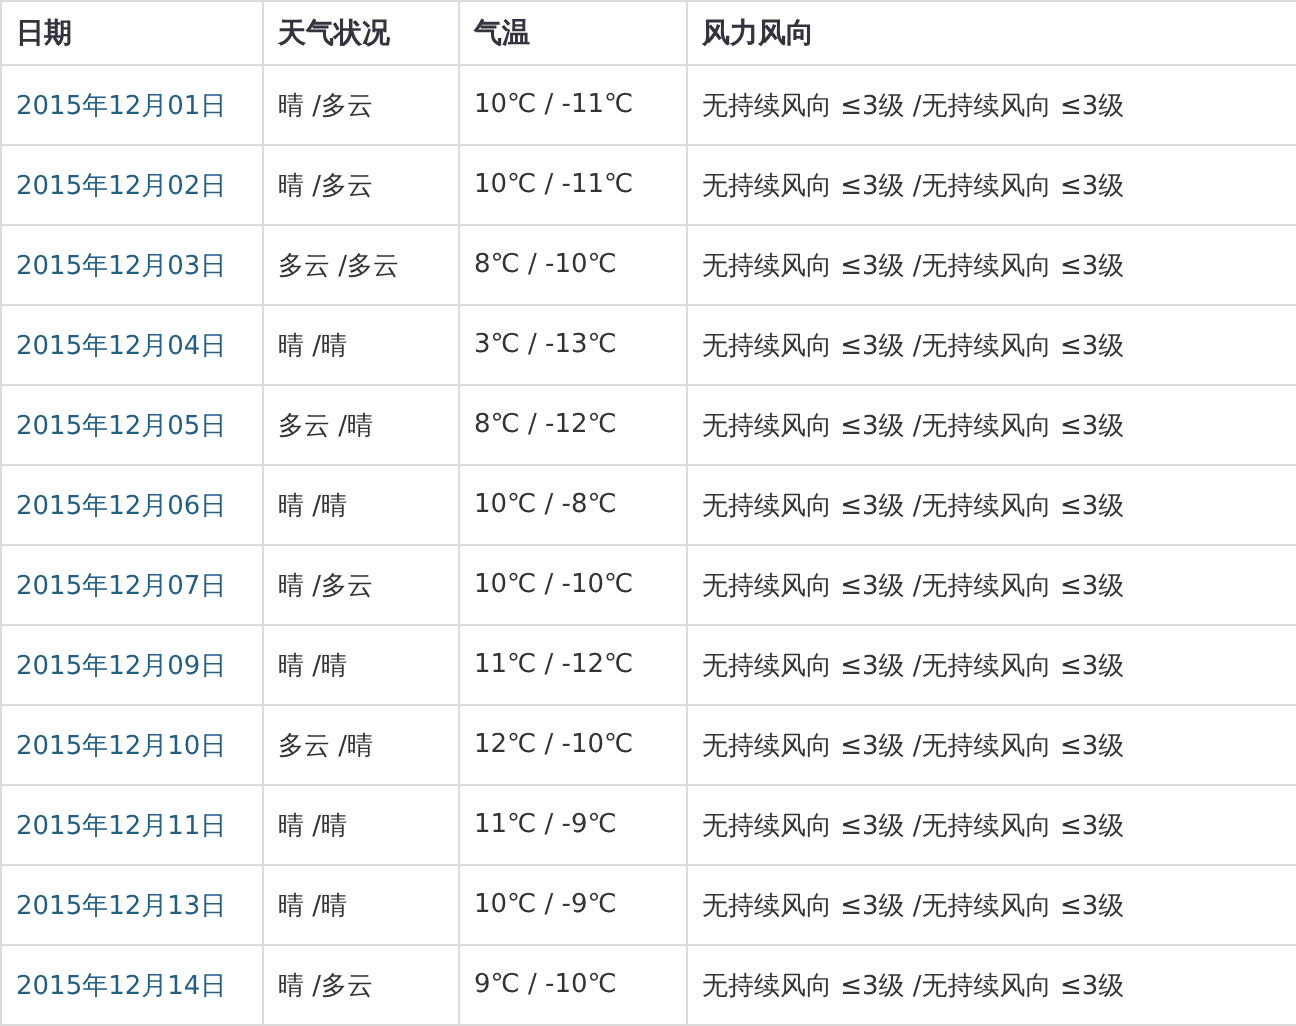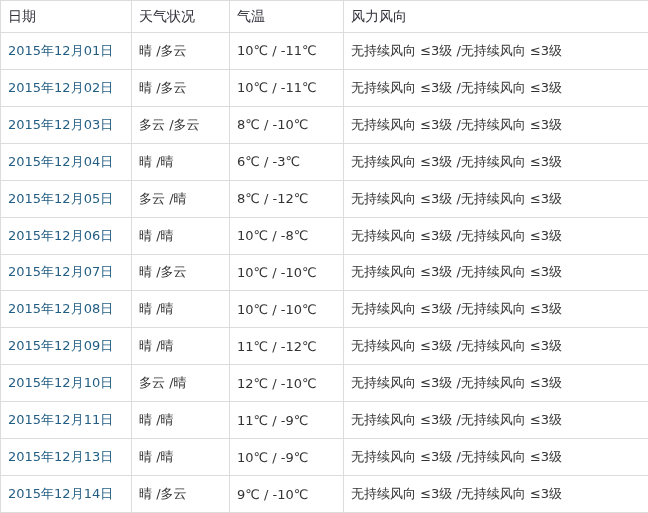--- a/index.html
+++ b/index.html
@@ -40,7 +40,7 @@
   }
   .weather-table th {
     font-size: 14px;
-    font-weight: normal;
+    font-weight: bold;
     color: var(--header-text);
     background: var(--bg);
   }

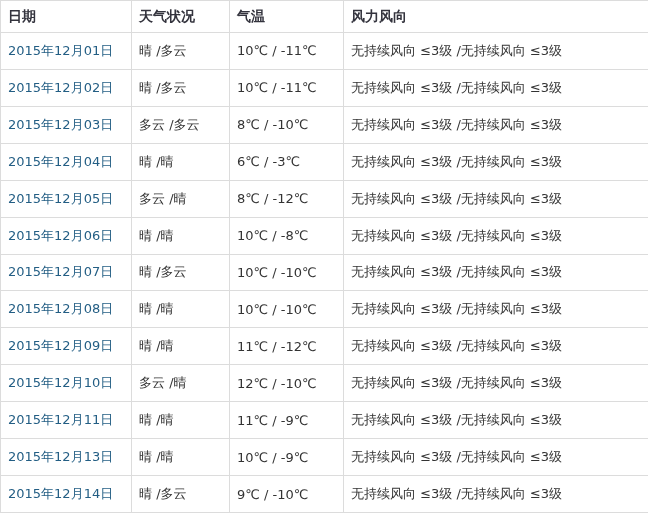--- a/index.html
+++ b/index.html
@@ -92,7 +92,7 @@
   <tr>
     <td class="date-cell">2015年12月04日</td>
     <td class="weather-cell">晴 /晴</td>
-    <td class="temp-cell">6℃ / -3℃</td>
+    <td class="temp-cell">3℃ / -13℃</td>
     <td class="wind-cell">无持续风向 ≤3级 /无持续风向 ≤3级</td>
   </tr>
 

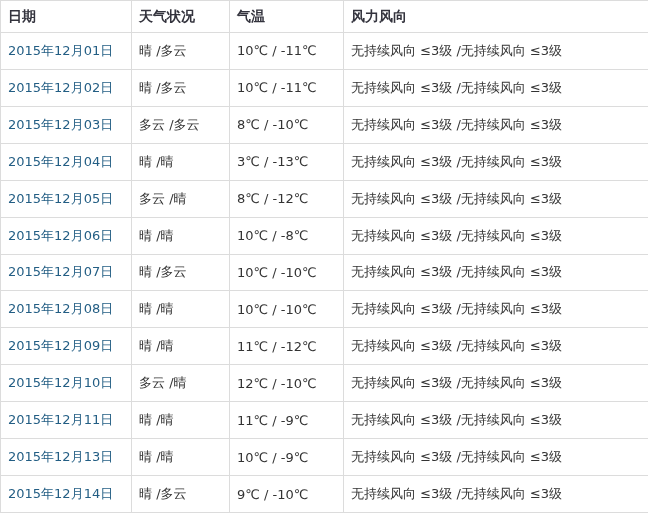--- a/index.html
+++ b/index.html
@@ -117,12 +117,6 @@
     <td class="wind-cell">无持续风向 ≤3级 /无持续风向 ≤3级</td>
   </tr>
 
-  <tr>
-    <td class="date-cell">2015年12月08日</td>
-    <td class="weather-cell">晴 /晴</td>
-    <td class="temp-cell">10℃ / -10℃</td>
-    <td class="wind-cell">无持续风向 ≤3级 /无持续风向 ≤3级</td>
-  </tr>
 
   <tr>
     <td class="date-cell">2015年12月09日</td>

